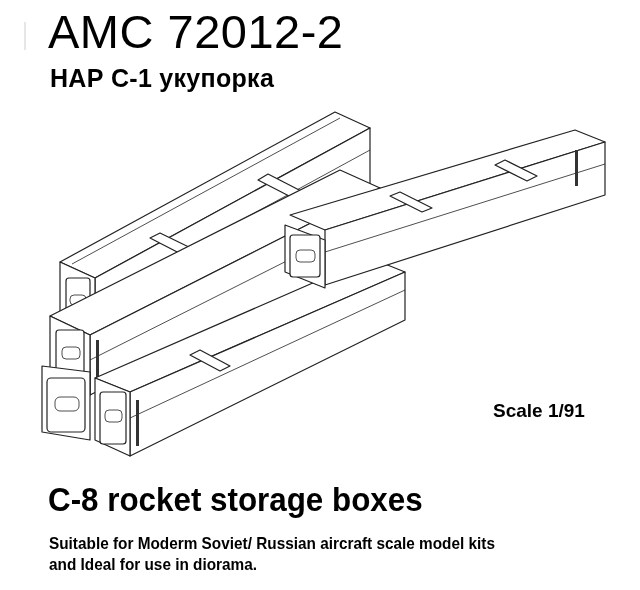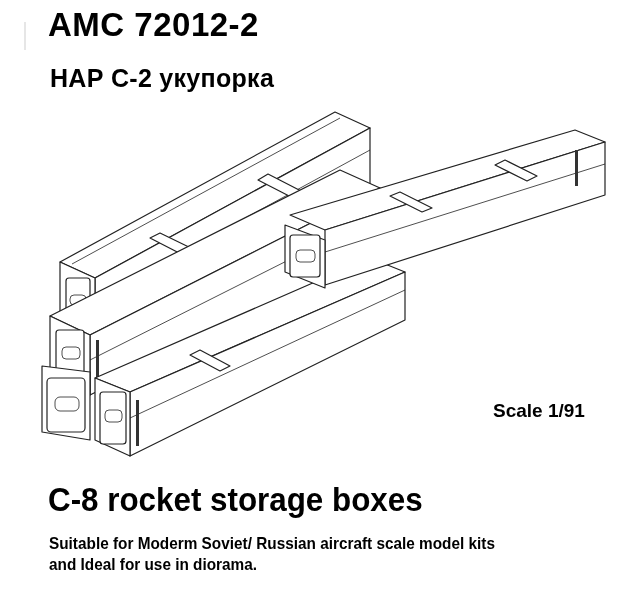--- a/index.html
+++ b/index.html
@@ -6,7 +6,7 @@
     body { width: 640px; height: 590px; position: relative; overflow: hidden;
            font-family: "Liberation Sans", "DejaVu Sans", sans-serif; color: #000; }
     .edge-mark { position: absolute; left: 24px; top: 22px; width: 2px; height: 28px; background: #e6e6e6; }
-    .title { position: absolute; left: 48px; top: 8px; font-size: 33px; font-weight: 700; letter-spacing: 0.5px; line-height: 1; }
+    .title { position: absolute; left: 48px; top: 8px; font-size: 47px; font-weight: 400; letter-spacing: 0.5px; line-height: 1; }
     .subtitle { position: absolute; left: 50px; top: 66px; font-size: 25px; font-weight: 700; line-height: 1; letter-spacing: 0.3px; }
     .illustration { position: absolute; left: 0; top: 110px; width: 640px; height: 360px; }
     .scale { position: absolute; left: 493px; top: 401px; font-size: 19px; font-weight: 700; line-height: 1; }

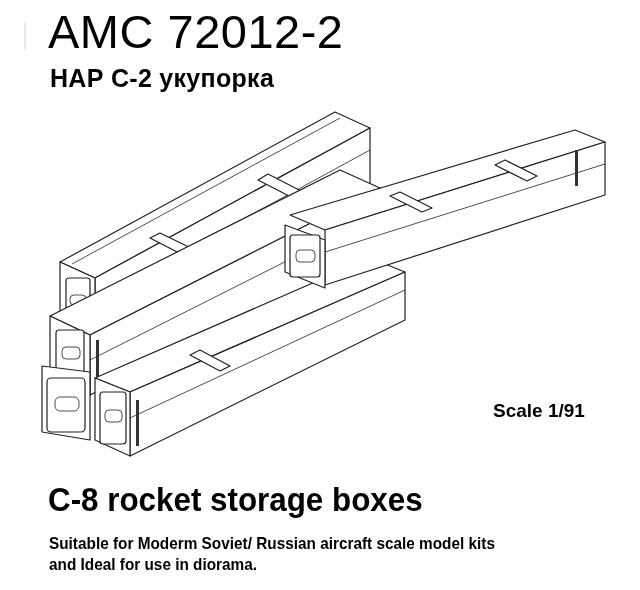--- a/index.html
+++ b/index.html
@@ -23,7 +23,7 @@
 <div class="edge-mark"></div>
 
 <div class="title">AMC 72012-2</div>
-<div class="subtitle">НАР С-2 укупорка</div>
+<div class="subtitle">НАР С-1 укупорка</div>
 
 <svg class="illustration" viewBox="0 110 640 360" xmlns="http://www.w3.org/2000/svg">
 

